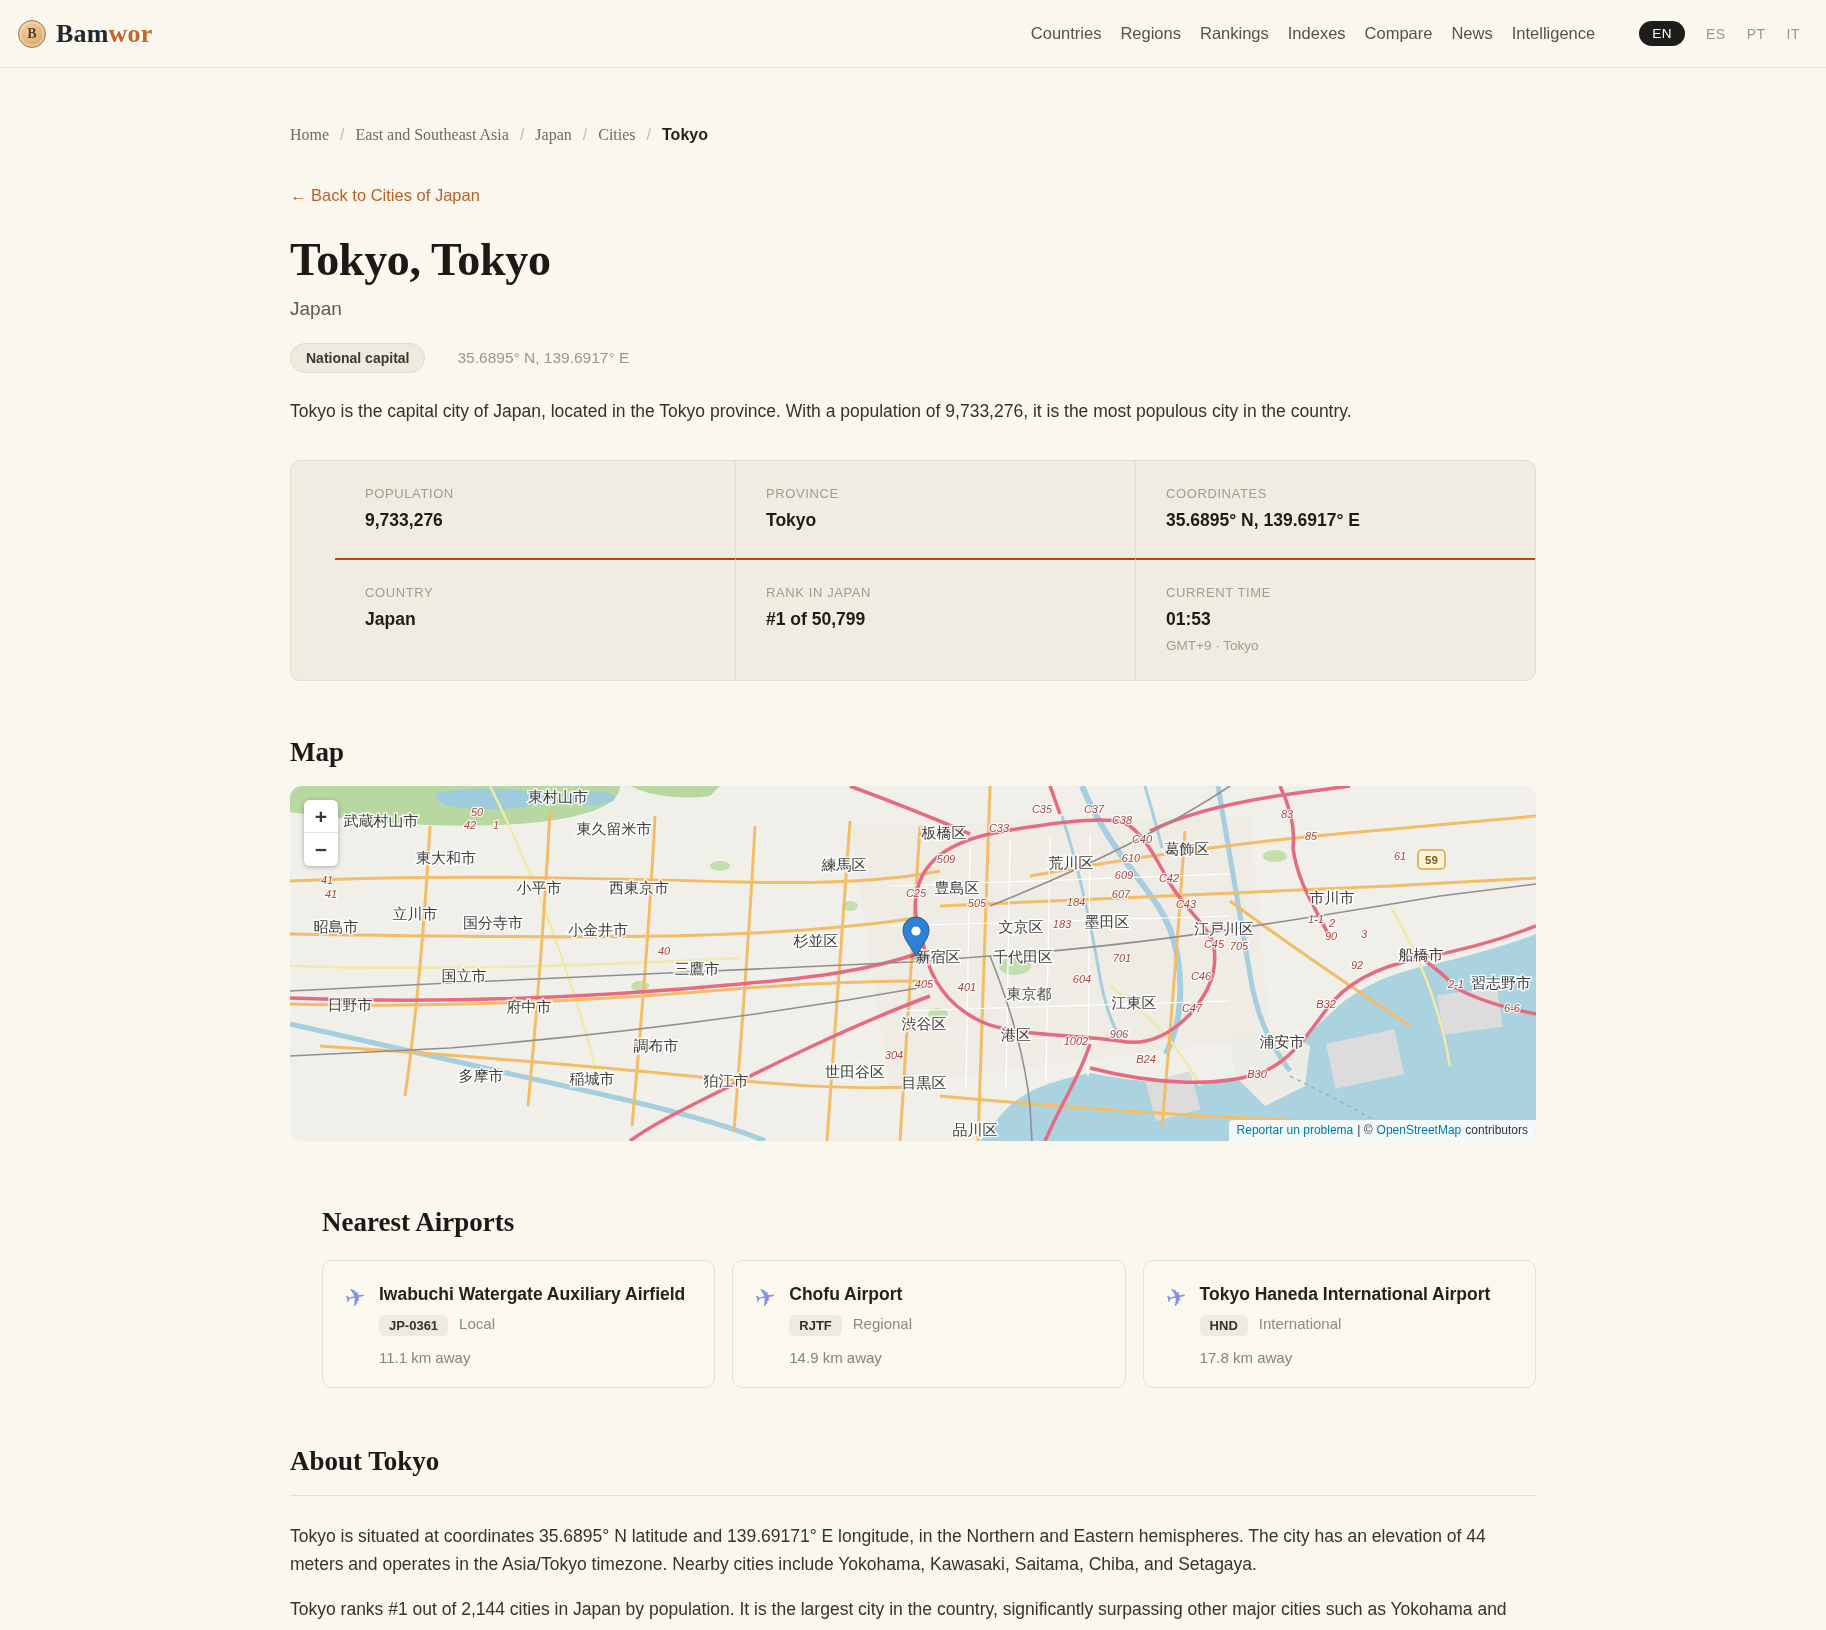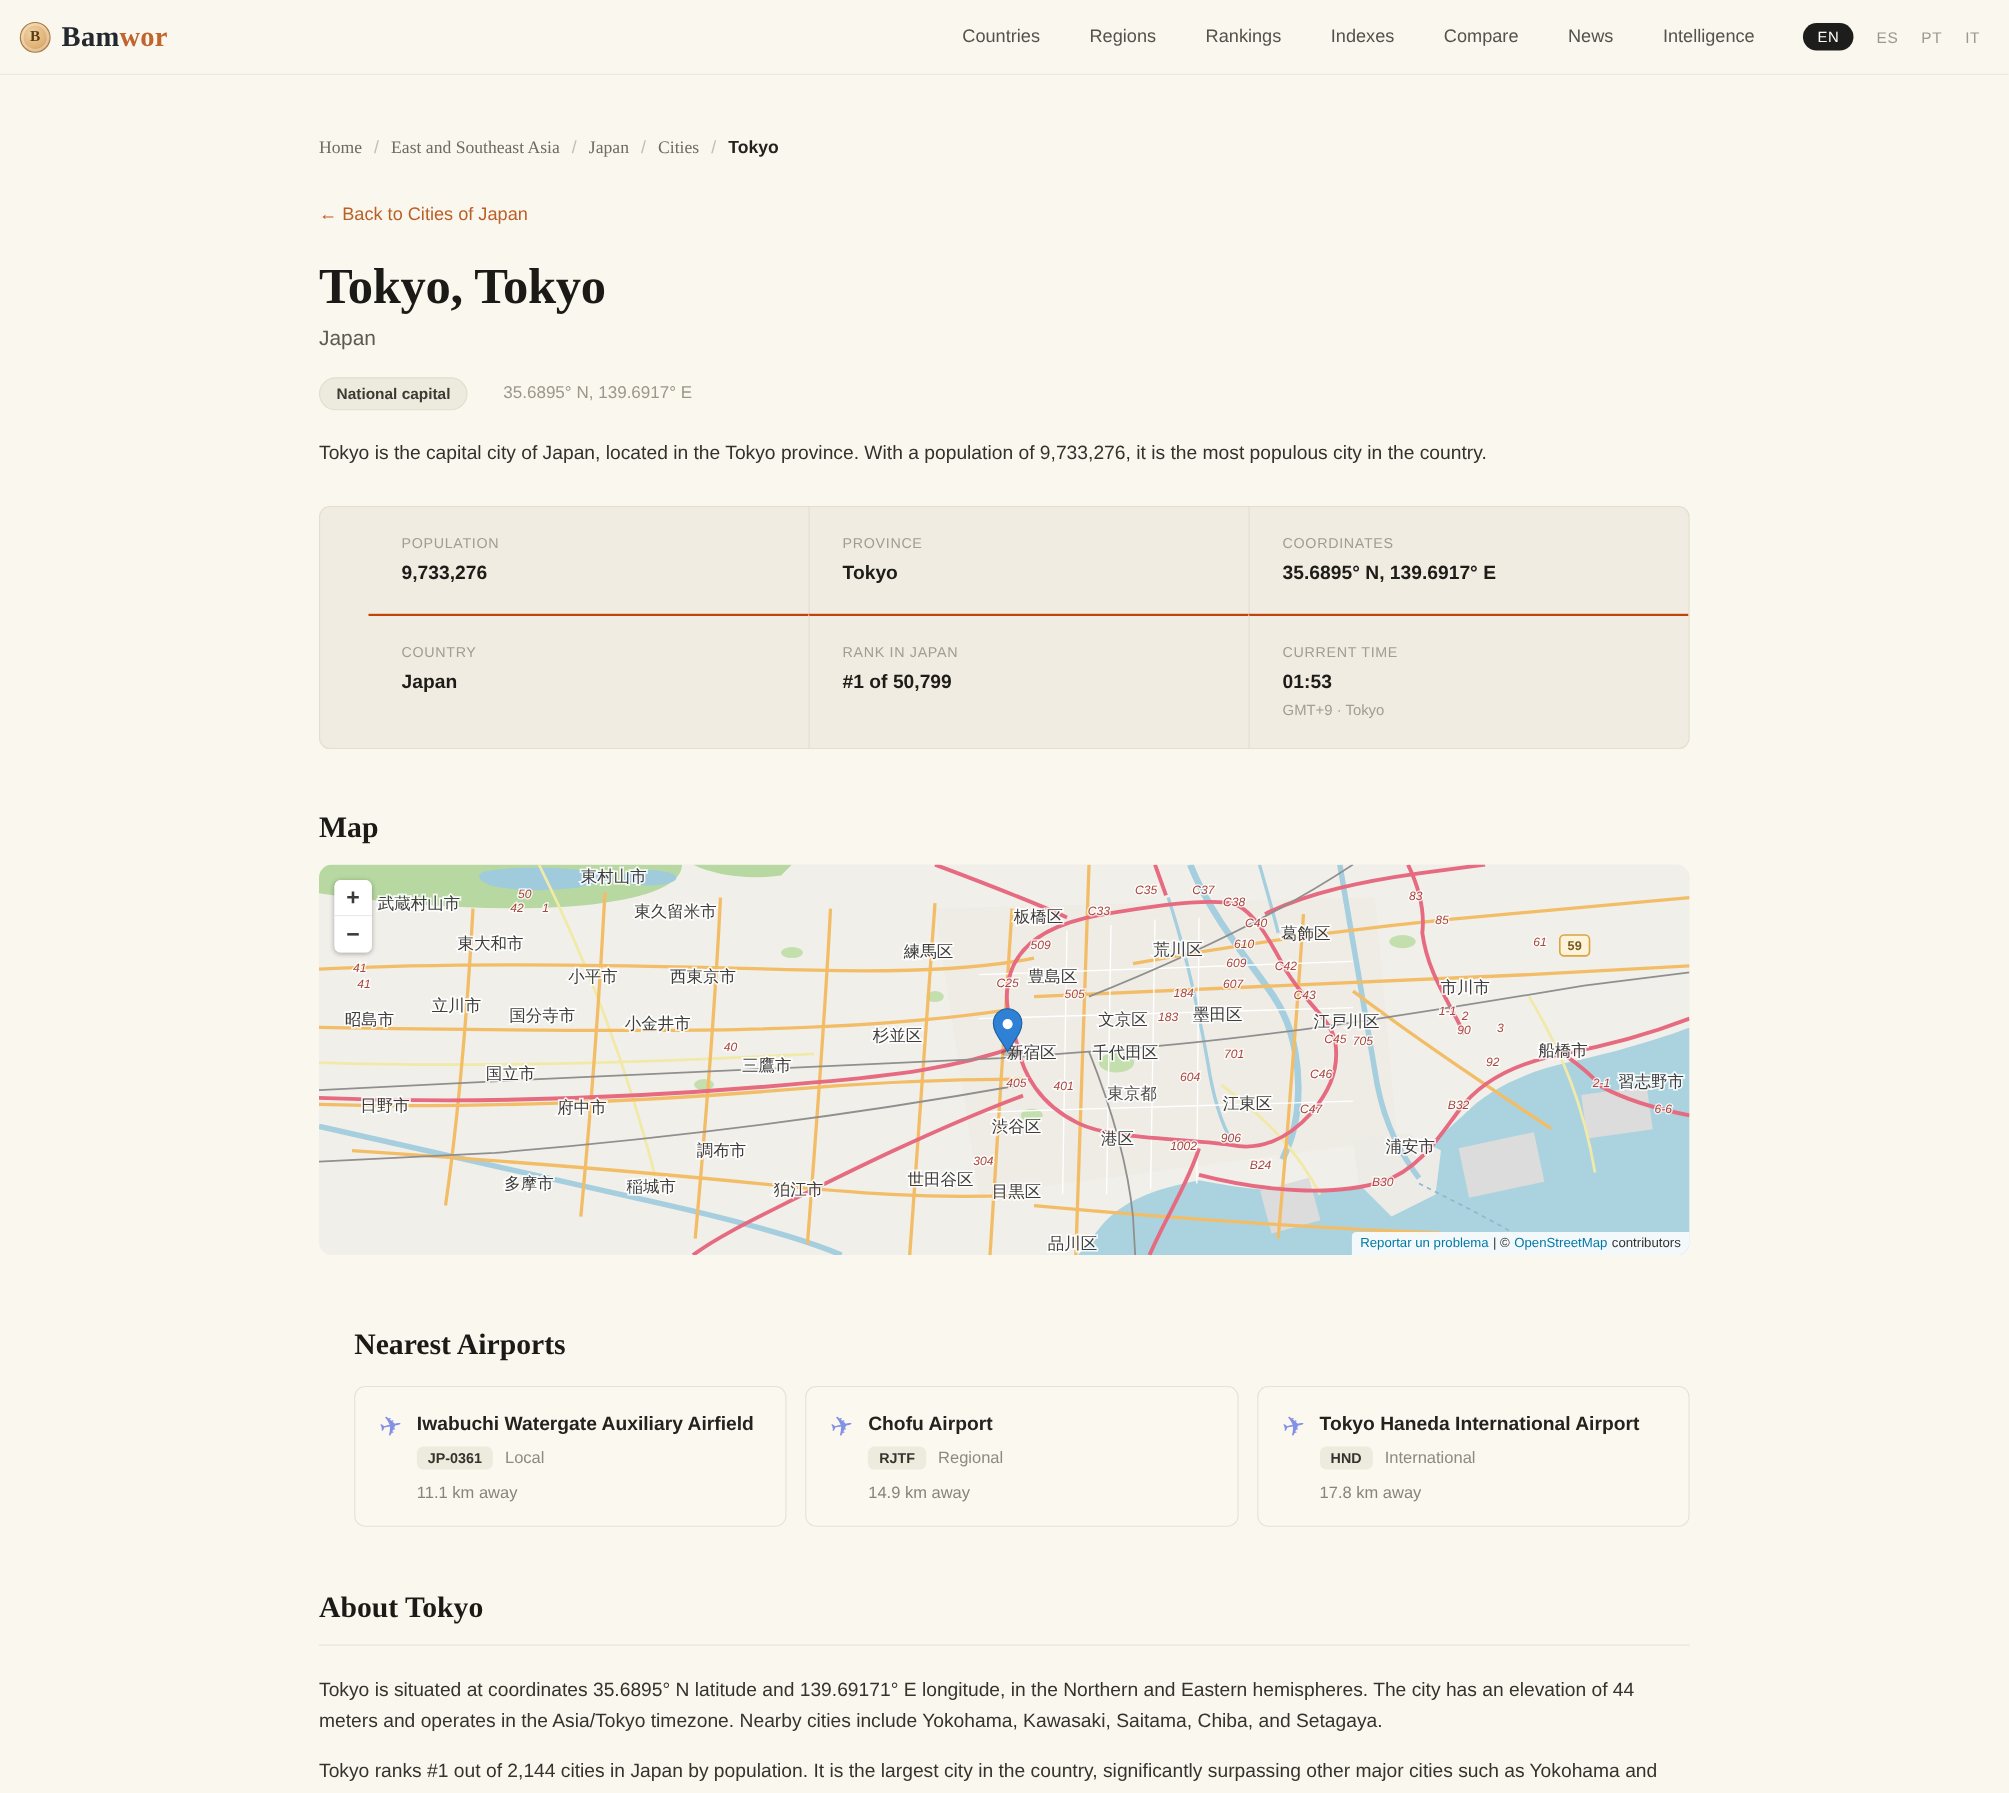--- a/index.html
+++ b/index.html
@@ -12,7 +12,7 @@
   .coin { width:28px; height:28px; border-radius:50%; background:radial-gradient(circle at 40% 35%, #ecc globe, #e8c28c 30%, #cf9a55 75%, #b47f3e 100%); background:radial-gradient(circle at 40% 35%, #efd3a4, #e0b277 55%, #bd8847 100%); border:1.5px solid #a9773a; display:flex; align-items:center; justify-content:center; font-family:"Liberation Serif", serif; font-weight:700; font-size:14px; color:#5d3d17; box-shadow:inset 0 0 0 2.5px rgba(255,255,255,.35); }
   .wordmark { font-family:"Liberation Serif", serif; font-weight:700; font-size:26px; letter-spacing:.2px; color:#23272e; }
   .wordmark .accent { color:#c0652e; }
-  .mainnav { margin-left:auto; display:flex; align-items:center; gap:45px; }
+  .mainnav { margin-left:auto; display:flex; align-items:center; gap:19px; }
   .mainnav a { text-decoration:none; color:#54524c; font-size:16.5px; }
   .langs { display:flex; align-items:center; gap:21px; margin-left:44px; }
   .lang { font-size:14px; color:#9b9893; background:none; border:none; font-family:inherit; cursor:pointer; letter-spacing:.5px; }

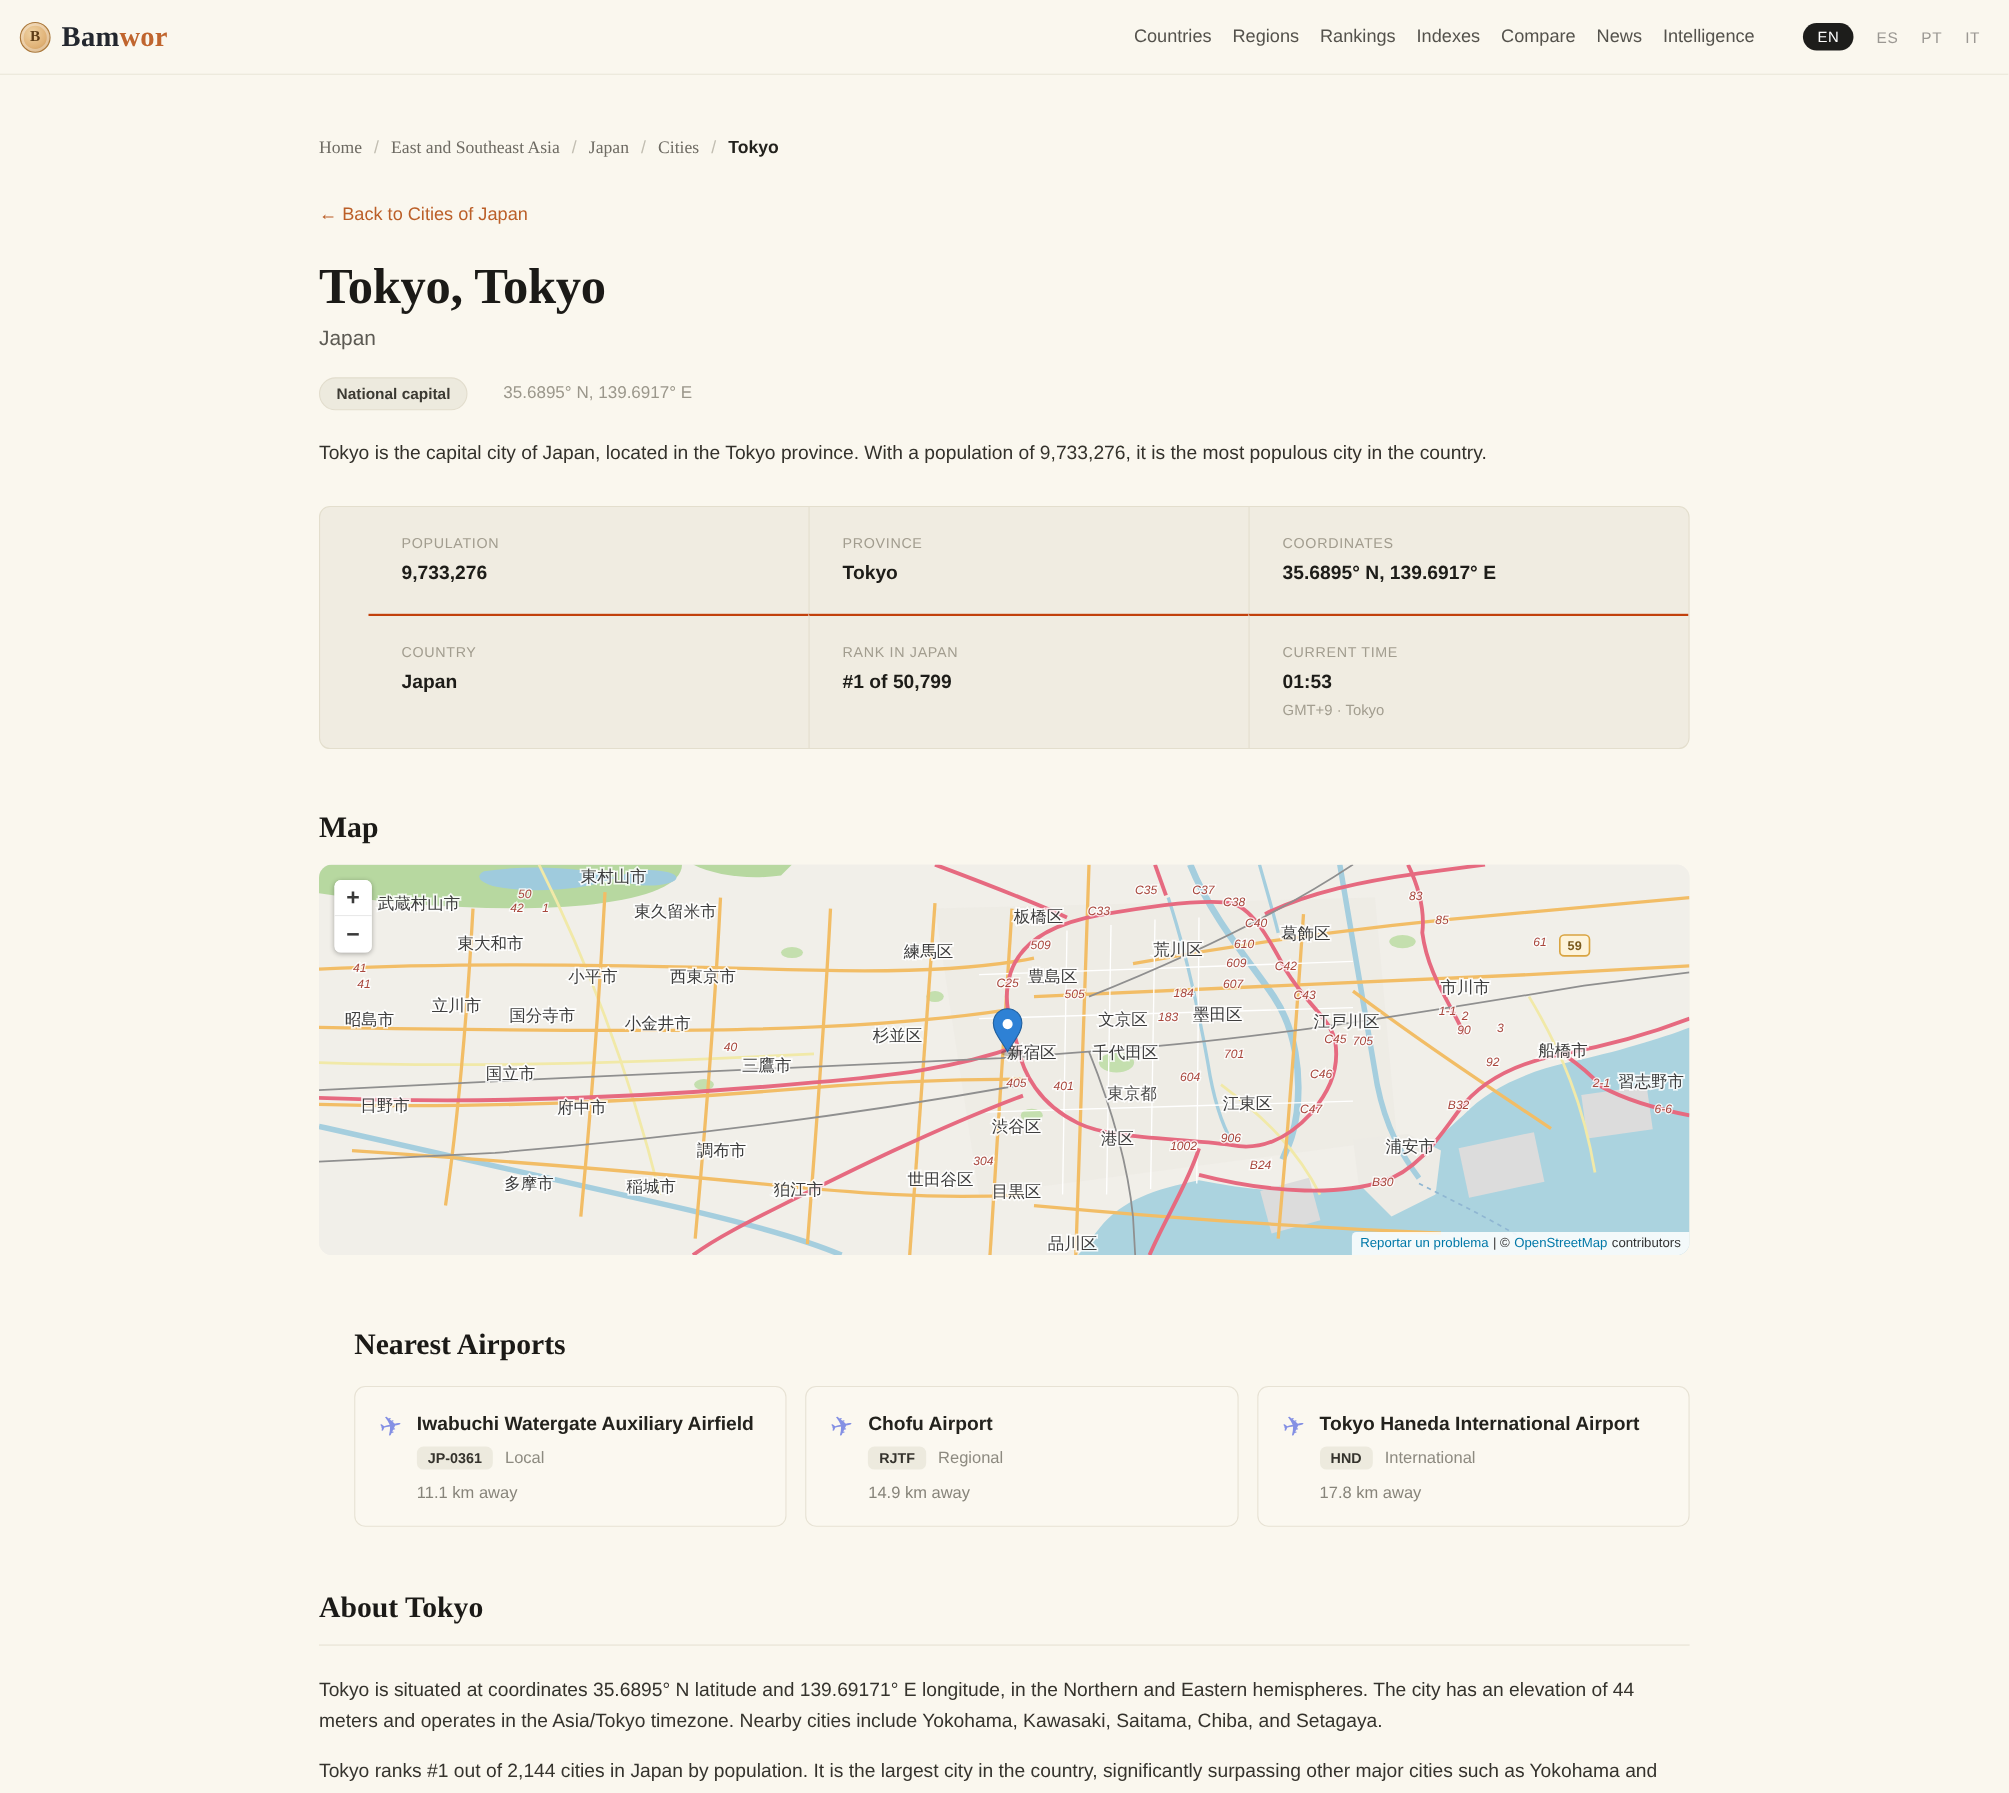--- a/index.html
+++ b/index.html
@@ -66,7 +66,7 @@
   .card-top { display:flex; align-items:flex-start; gap:13px; }
   .plane { font-size:25px; color:#8490e4; line-height:1; transform:rotate(-12deg); margin-top:1px; }
   .airport-name { font-size:17.5px; font-weight:600; color:#23221d; }
-  .code-row { margin-top:10px; display:flex; align-items:center; gap:11px; }
+  .code-row { margin-top:10px; display:flex; gap:11px; }
   .code-pill { background:#edeade; border-radius:6px; padding:3px 10px; font-size:13px; font-weight:700; color:#34322c; }
   .airport-type { font-size:15px; color:#8d8a80; }
   .distance { margin-top:13px; font-size:15px; color:#87847a; }

